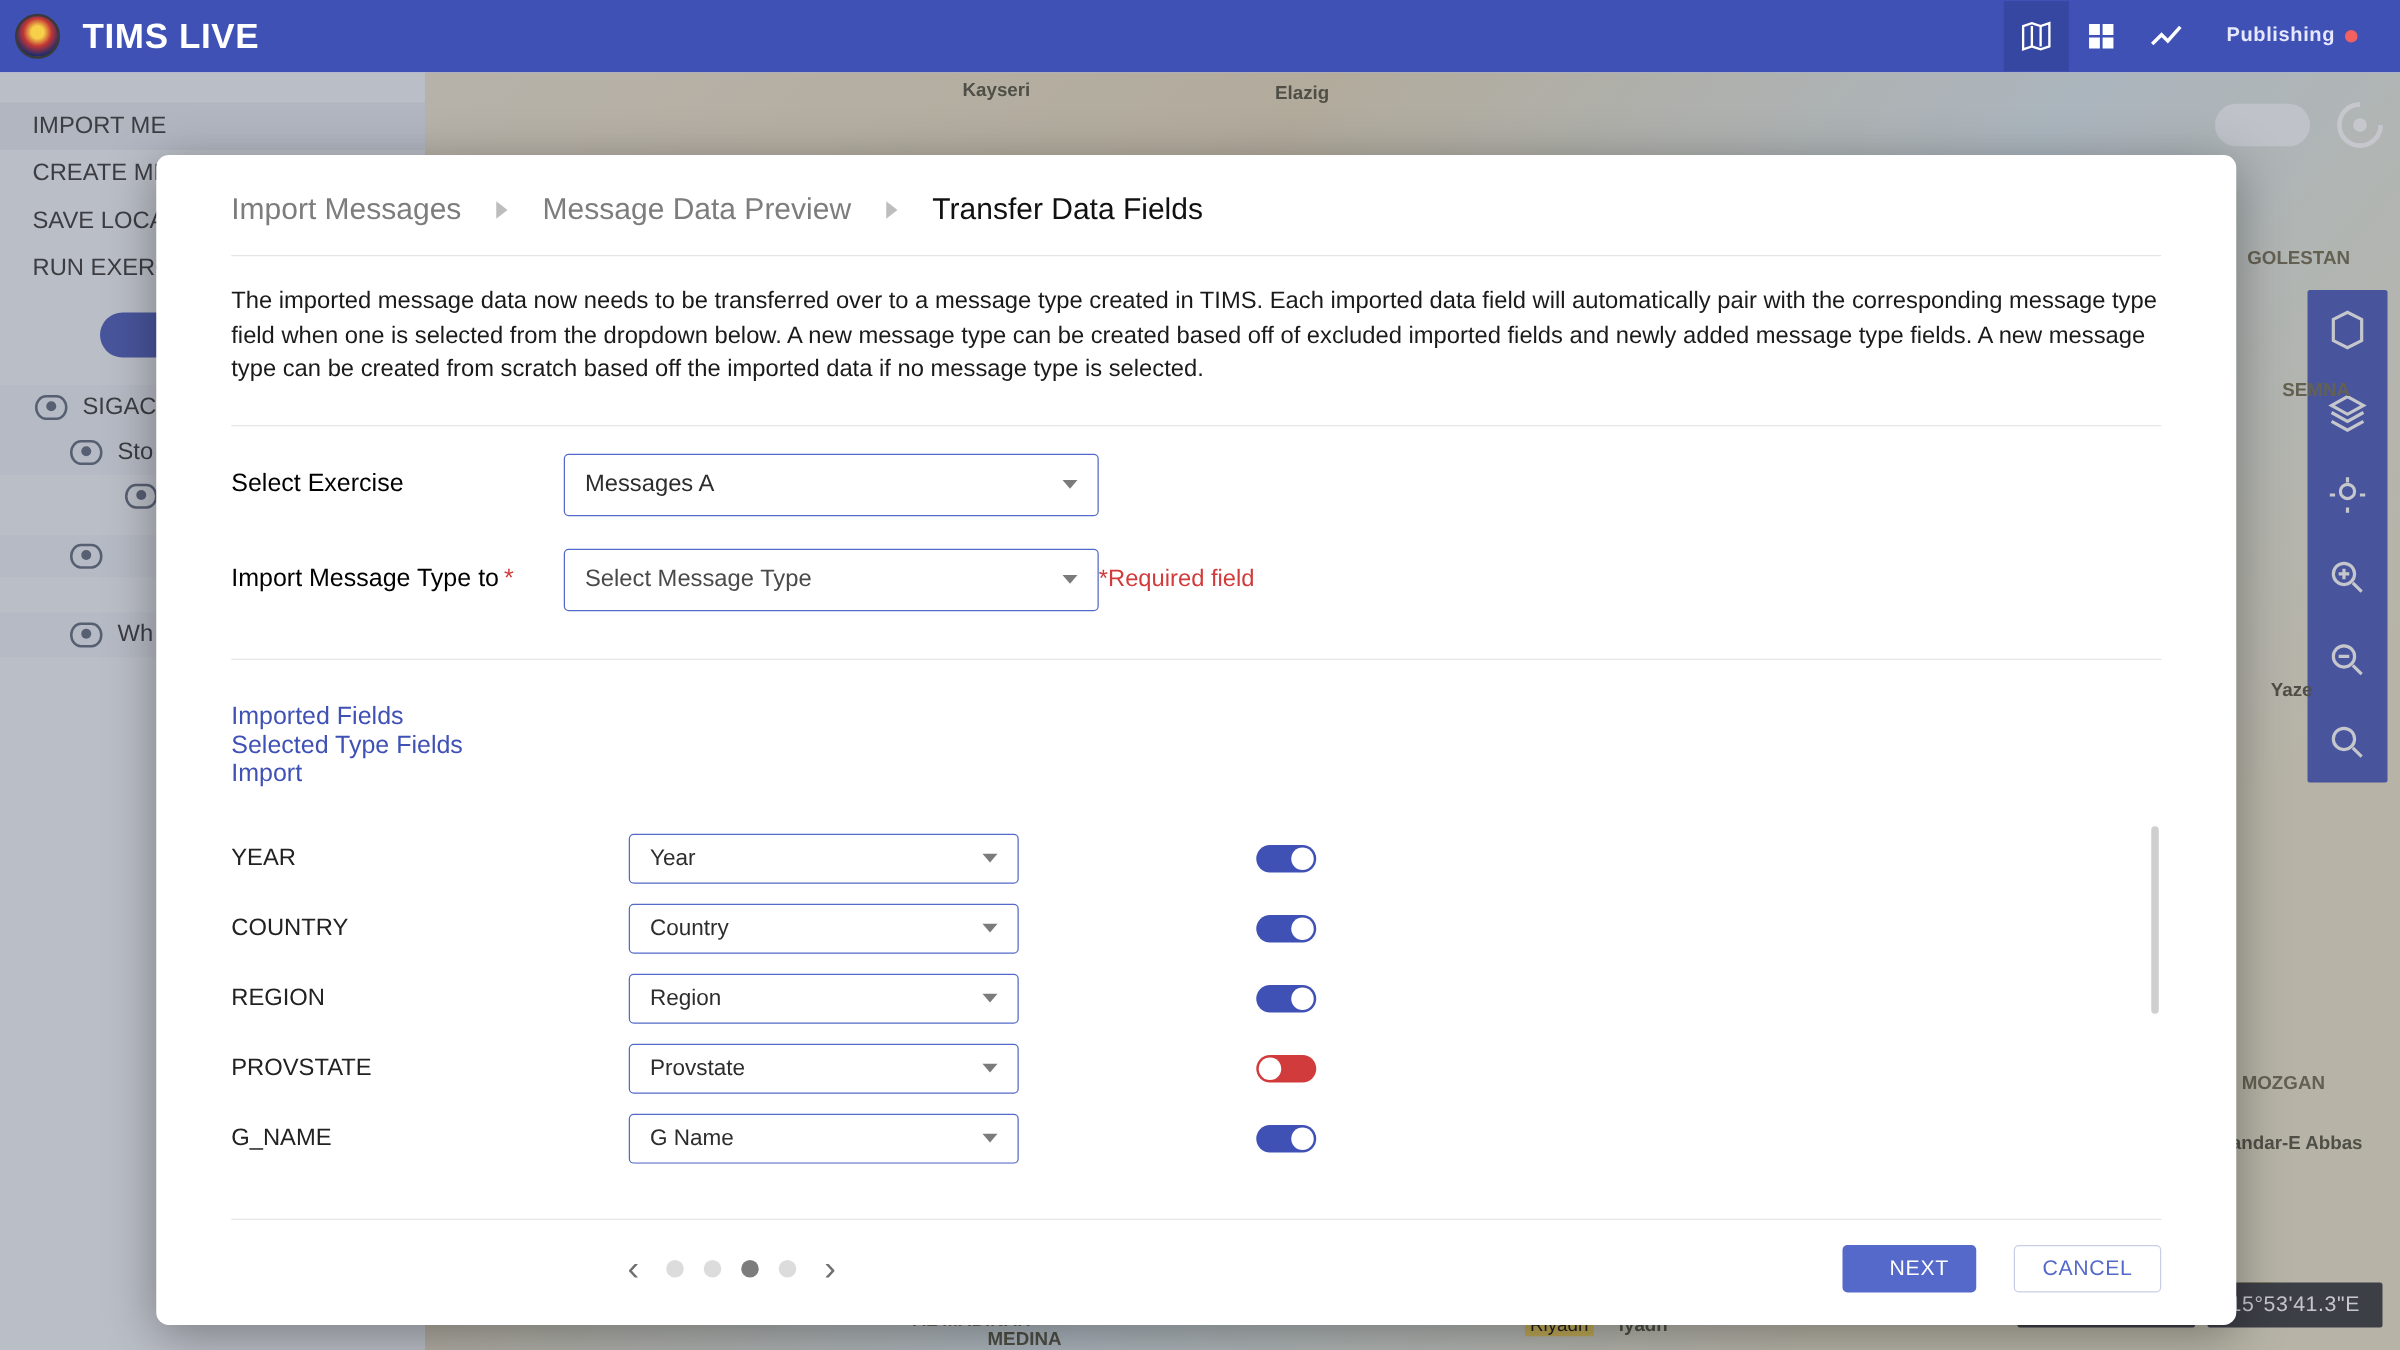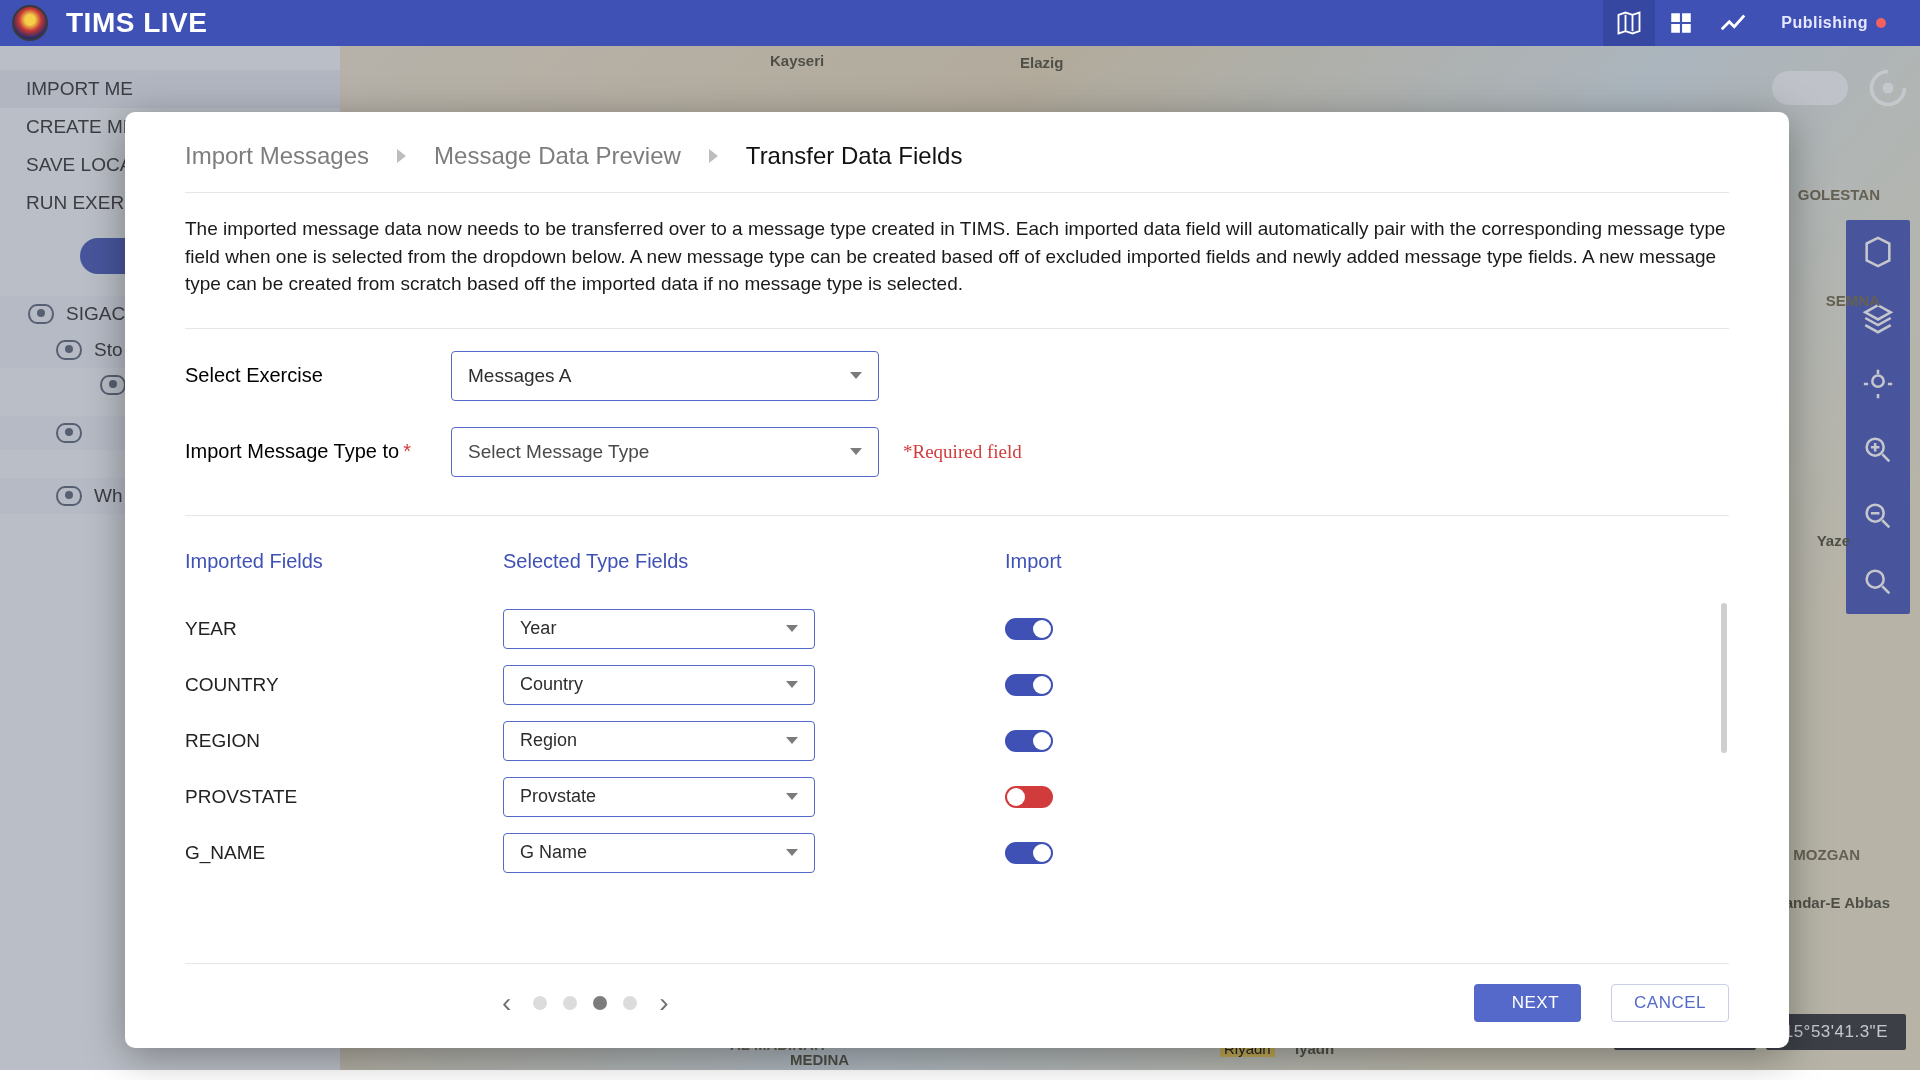--- a/index.html
+++ b/index.html
@@ -7,7 +7,7 @@
 
   
   .app-header {
-    height: 46px; background: #3f51b5; display: flex; align-items: center;
+    height: 58px; background: #3f51b5; display: flex; align-items: center;
     color: #fff; padding: 0 12px; font-size: 28px; font-weight: 600; letter-spacing: .5px;
   }
   .app-header .logo {

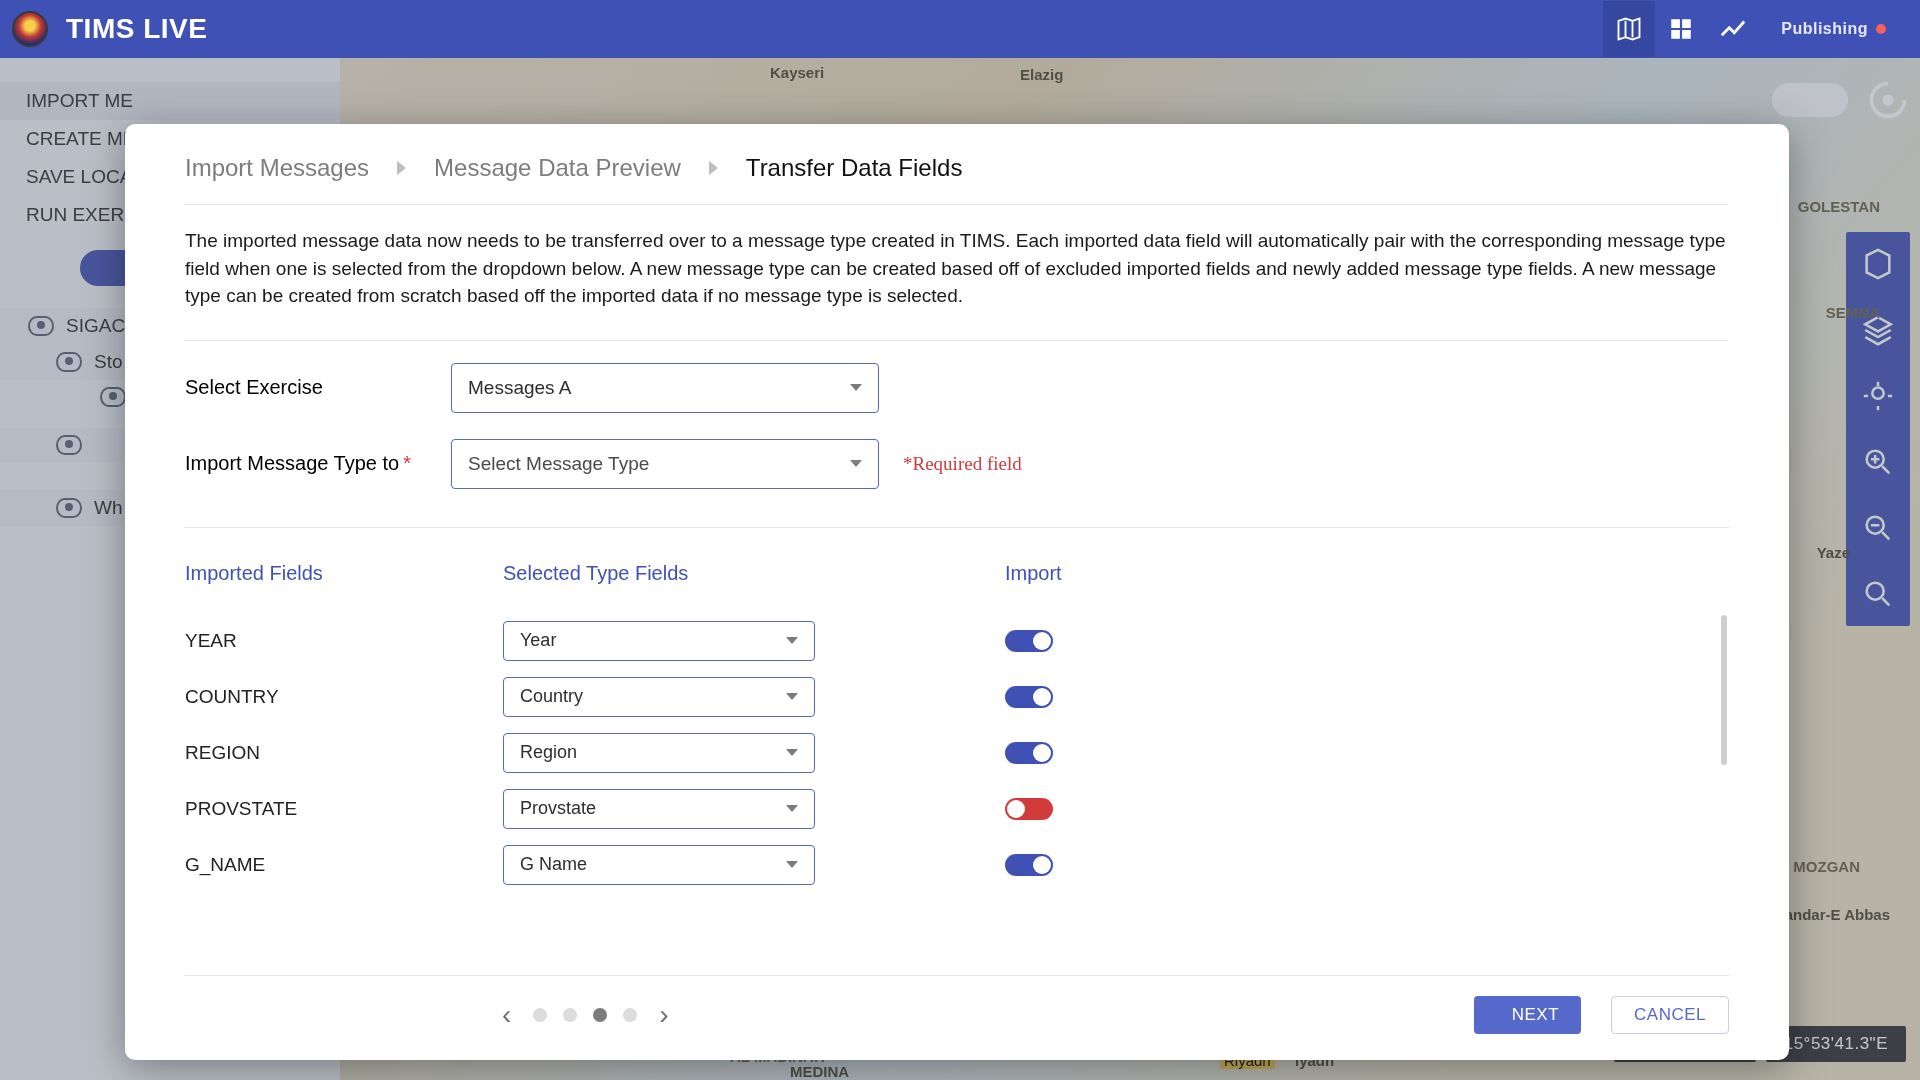--- a/index.html
+++ b/index.html
@@ -95,7 +95,7 @@
   }
   .select.small { width:312px; height:40px; font-size:18px; }
   .chev-down { width:0;height:0;border-left:6px solid transparent;border-right:6px solid transparent;border-top:7px solid #7b7b7b; }
-  .req-note { margin-left:24px; color:#d23b3b; font-size:19px;font-family:Liberation Serif, serif; }
+  .req-note { color:#d23b3b; font-size:19px; }
 
   .hr2 { height:1px; background:#e6e6e6; margin: 12px 0 34px 0; }
 

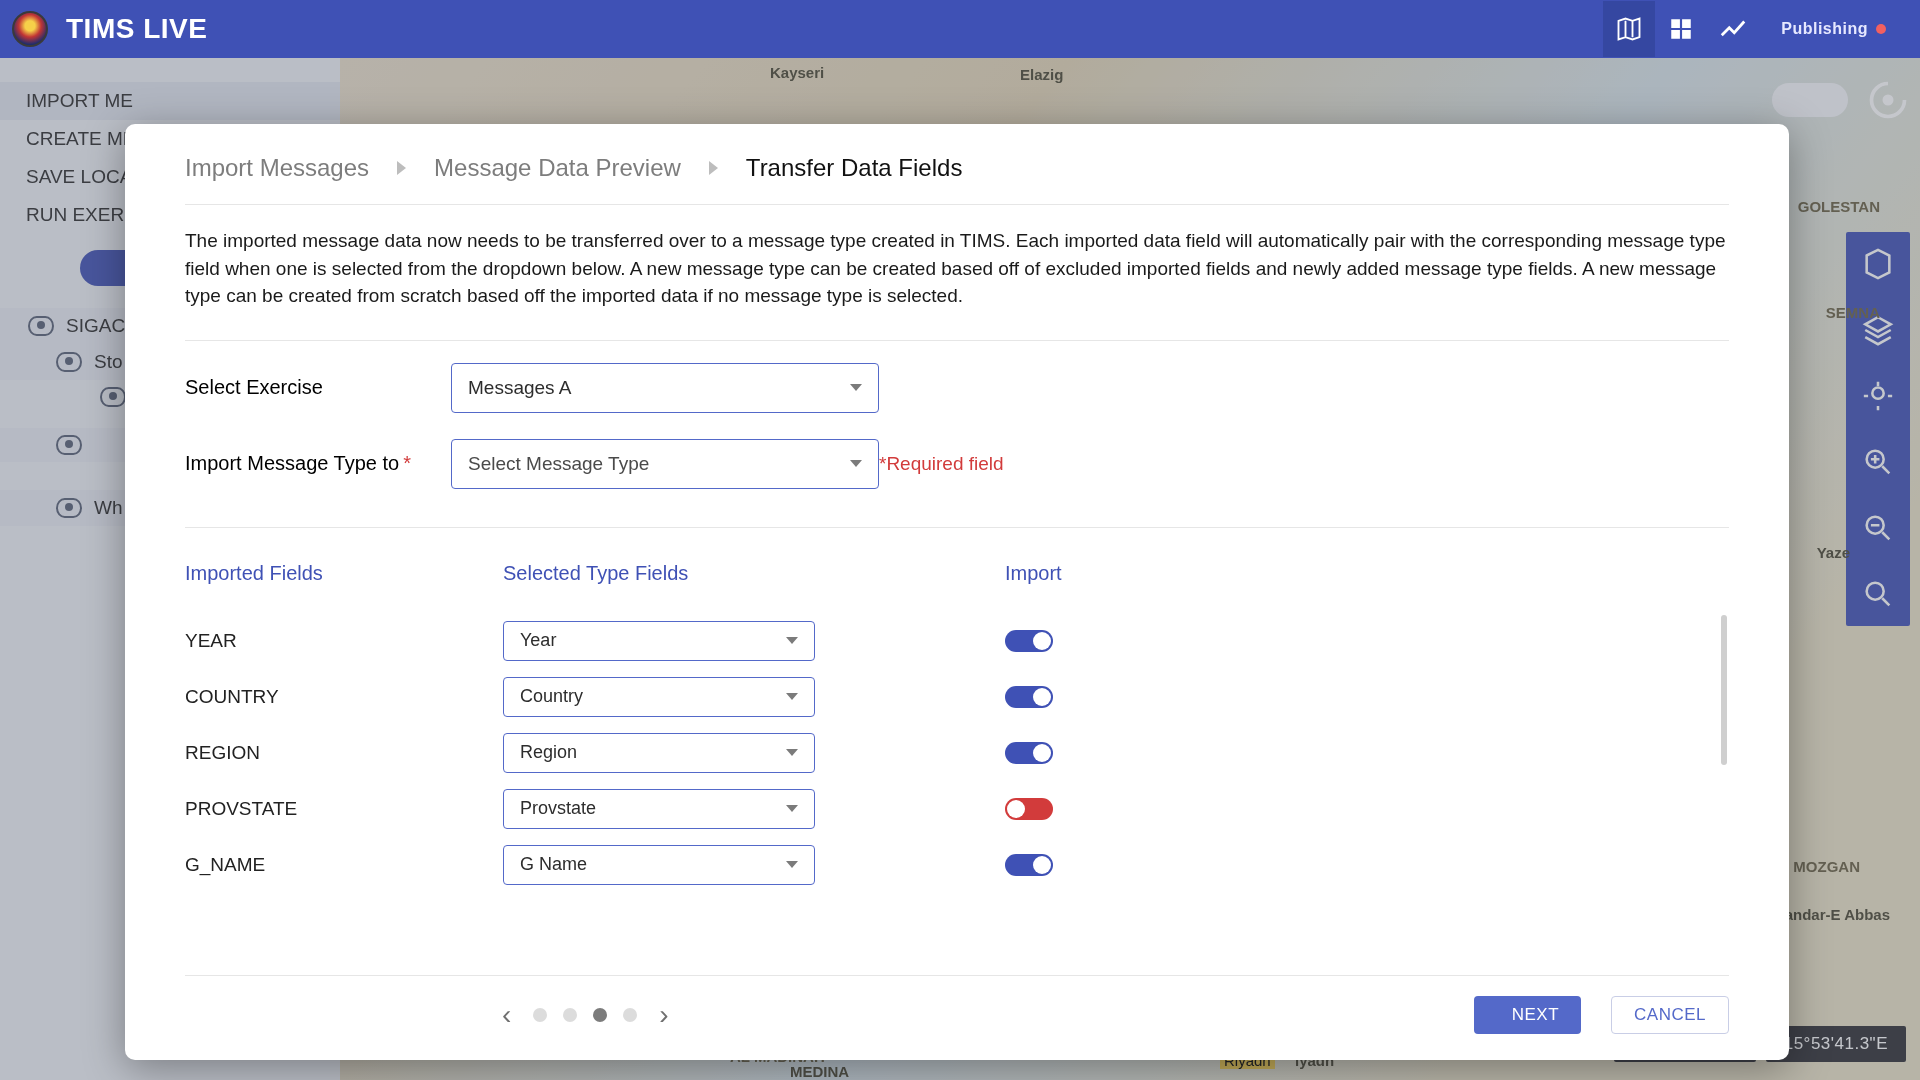--- a/index.html
+++ b/index.html
@@ -99,7 +99,7 @@
 
   .hr2 { height:1px; background:#e6e6e6; margin: 12px 0 34px 0; }
 
-  .cols-header { display:flex; color:#3f51b5; font-size:20px; font-weight:500; margin-bottom:28px; }
+  .cols-header { display:flex; color:#3f51b5; font-size:20px; font-weight:500; margin-bottom:28px;flex-direction:column; }
   .col-a { width: 318px; }
   .col-b { width: 502px; }
   .col-c { width: 200px; }

